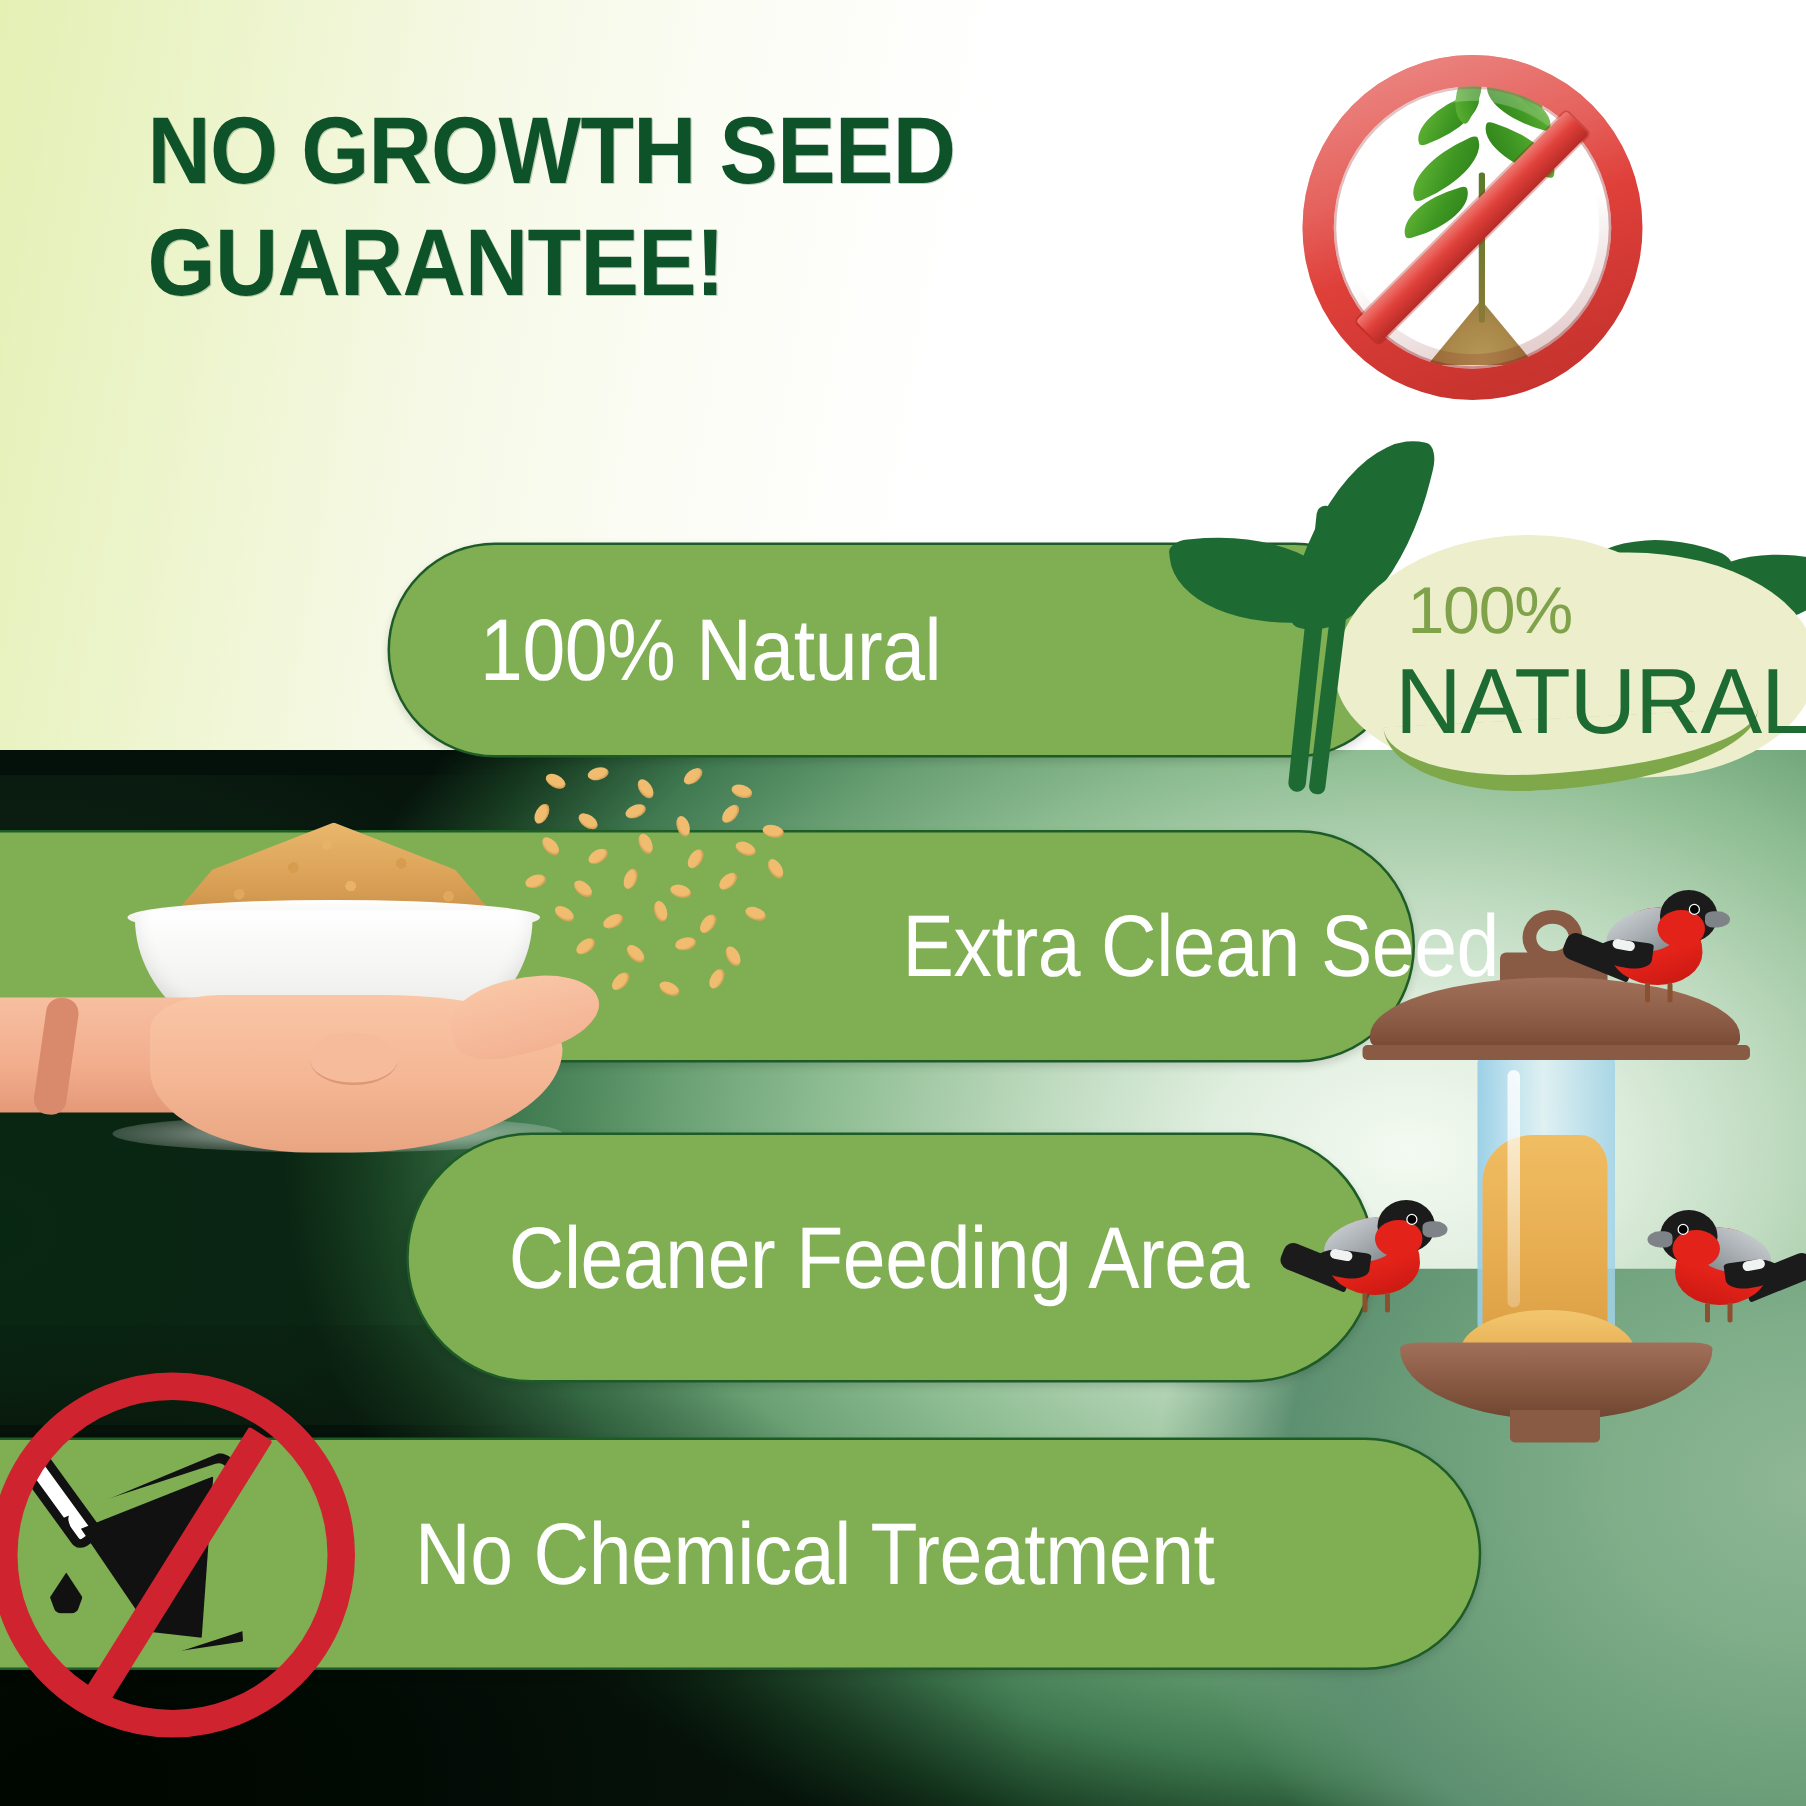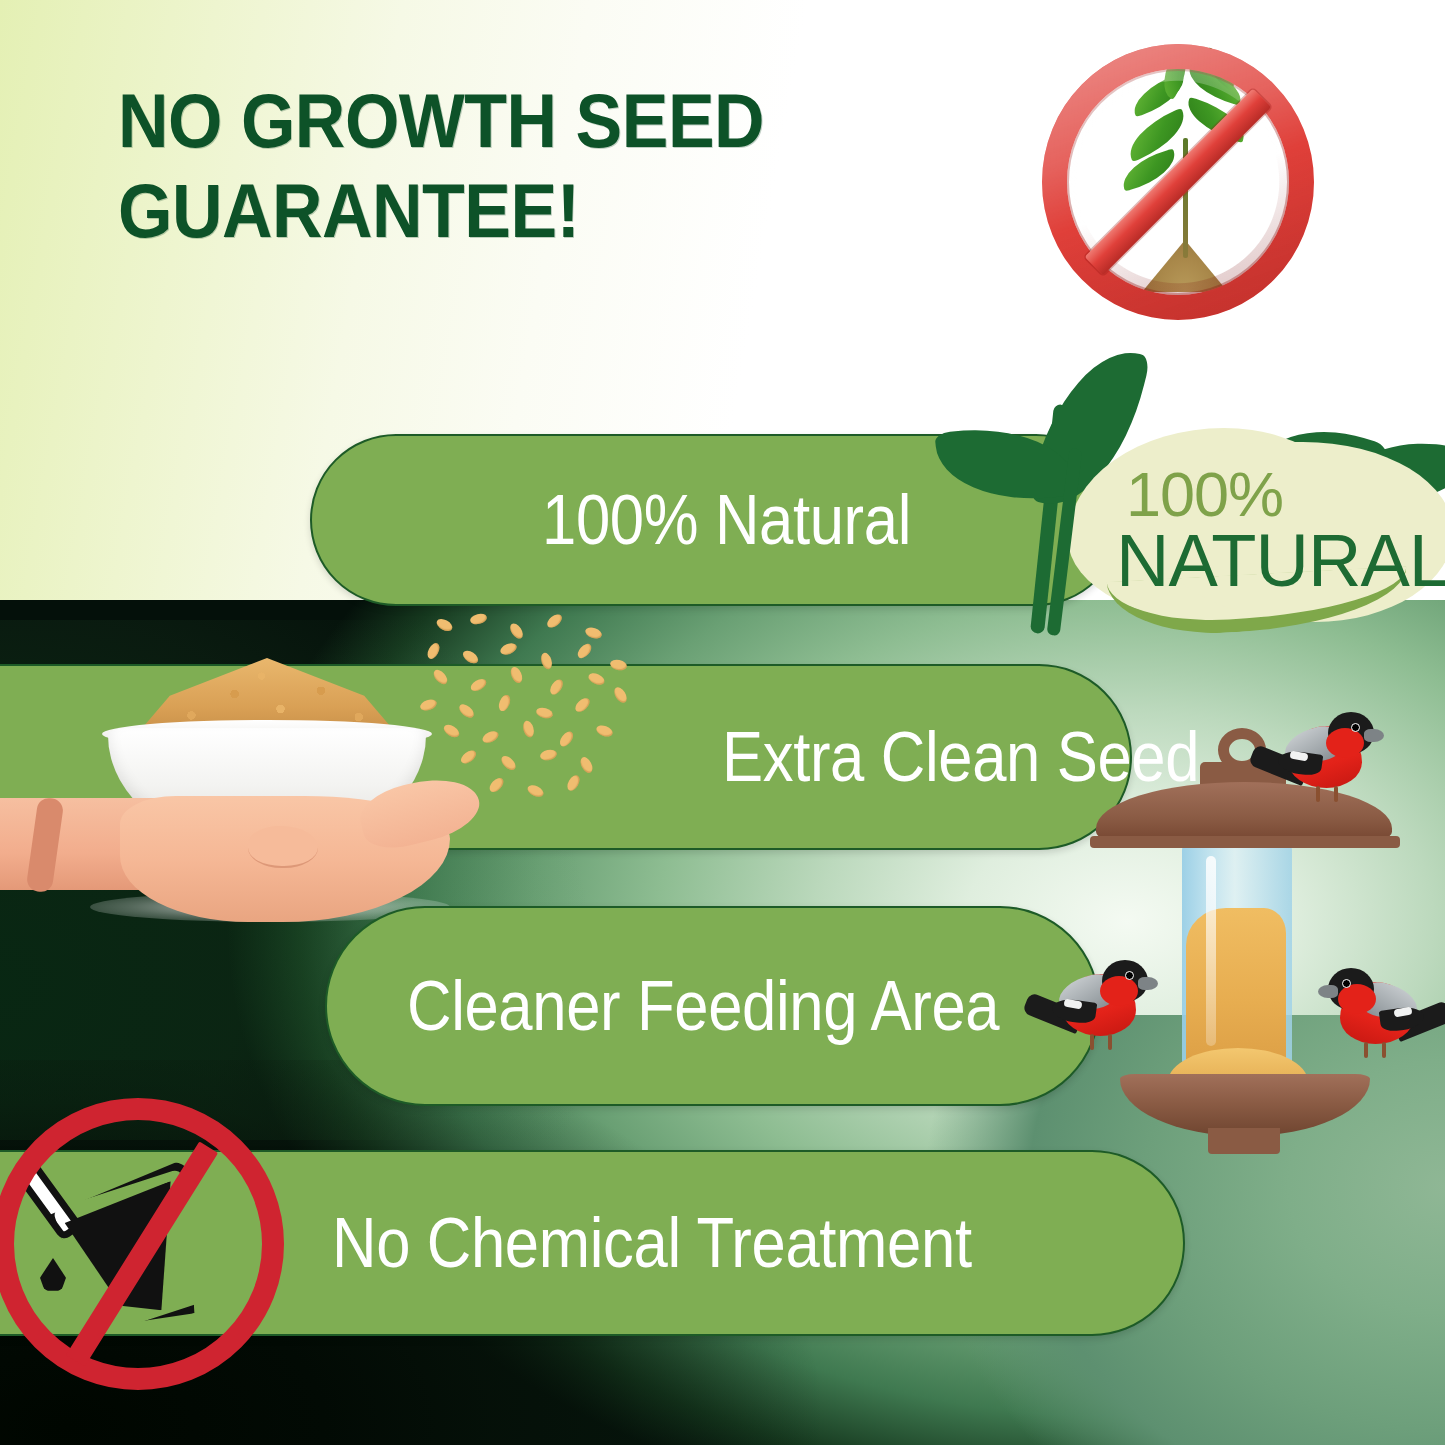--- a/index.html
+++ b/index.html
@@ -269,7 +269,7 @@
     white-space: nowrap;
   }
 
-  #pill1 { left: 310px; top: 434px;  width: 812px; height: 172px; border-radius: 93px; justify-content: center; }
+  #pill1 { left: 310px; top: 434px;  width: 812px; height: 172px; border-radius: 93px; }
   #pill1 .label { margin-left: 72px; }
 
   #pill2 { left: -180px; top: 664px;  width: 1312px; height: 186px; border-radius: 93px; }

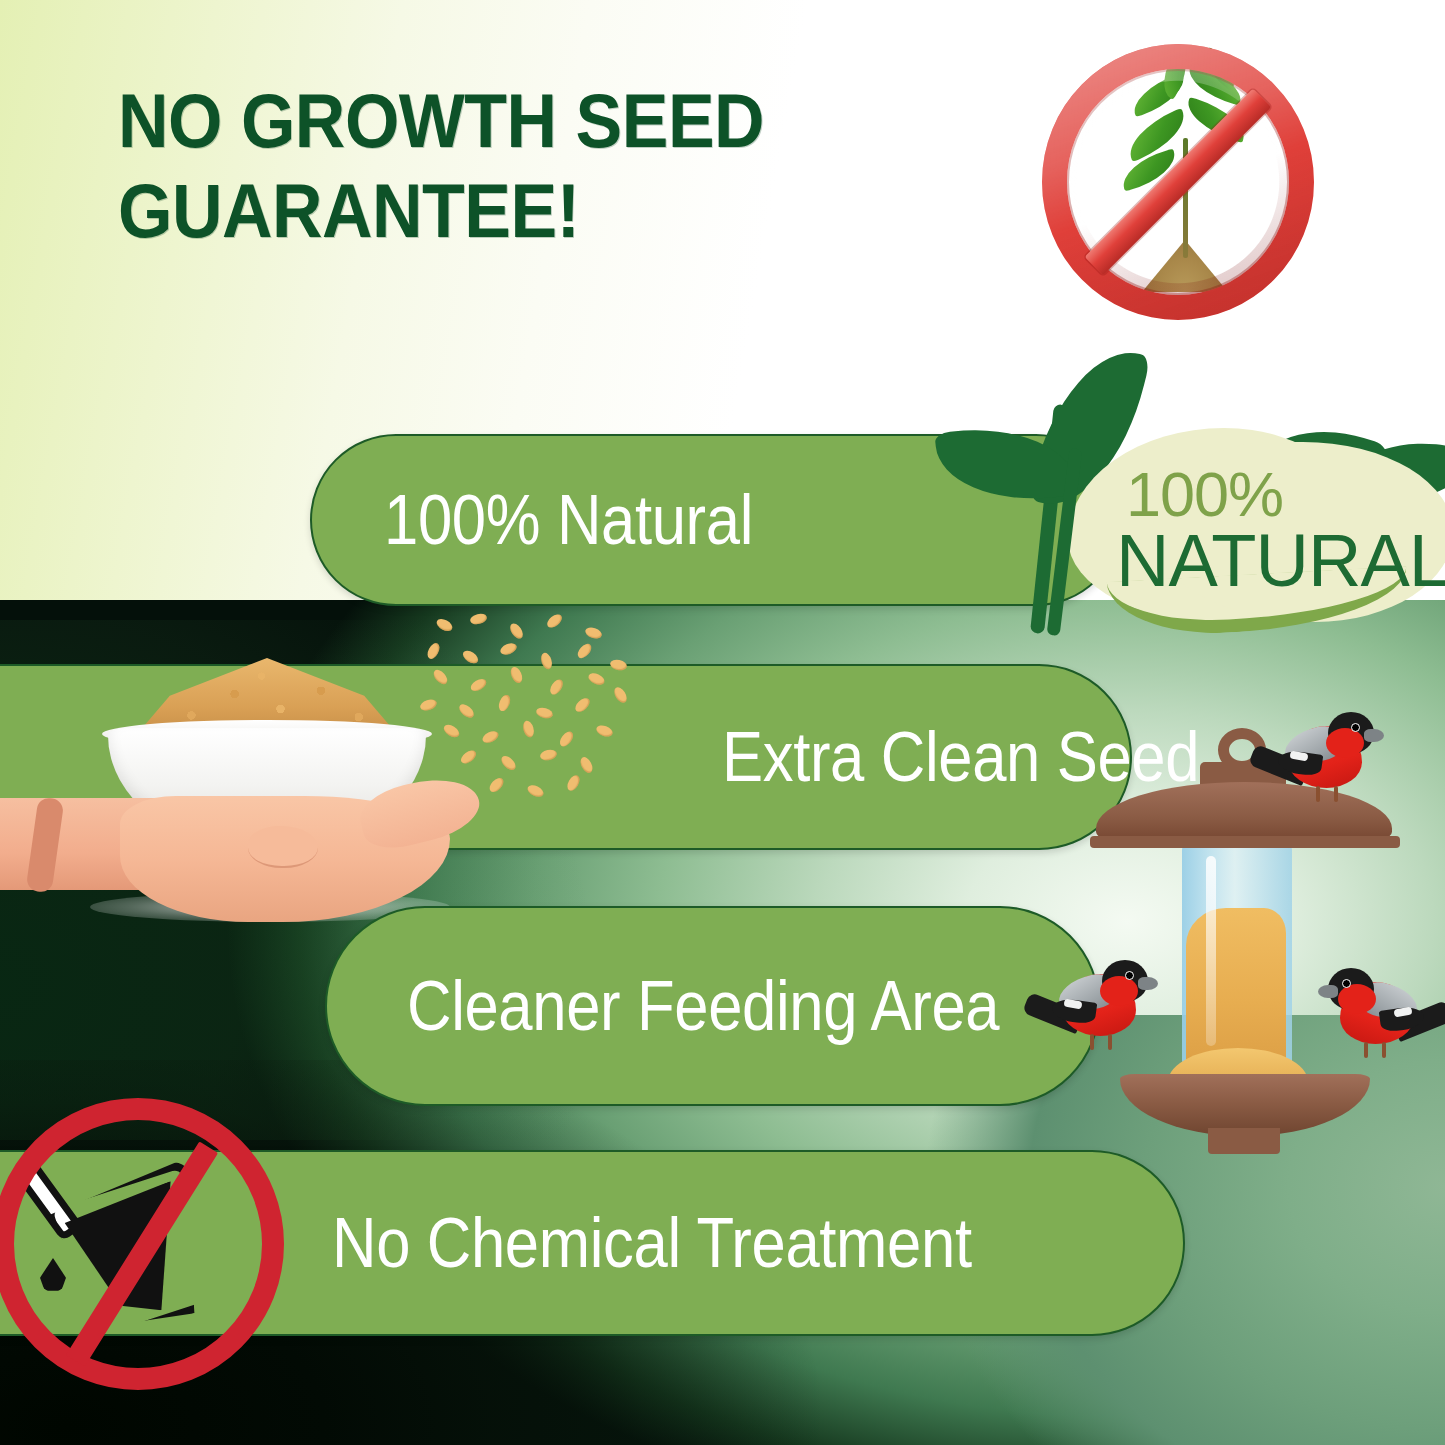--- a/index.html
+++ b/index.html
@@ -229,7 +229,7 @@
     position: absolute;
     left: 168px;
     top: 108px;
-    font-size: 63px;
+    font-size: 53px;
     font-weight: normal;
     color: #7fa24a;
     font-family: "Liberation Sans", sans-serif;

